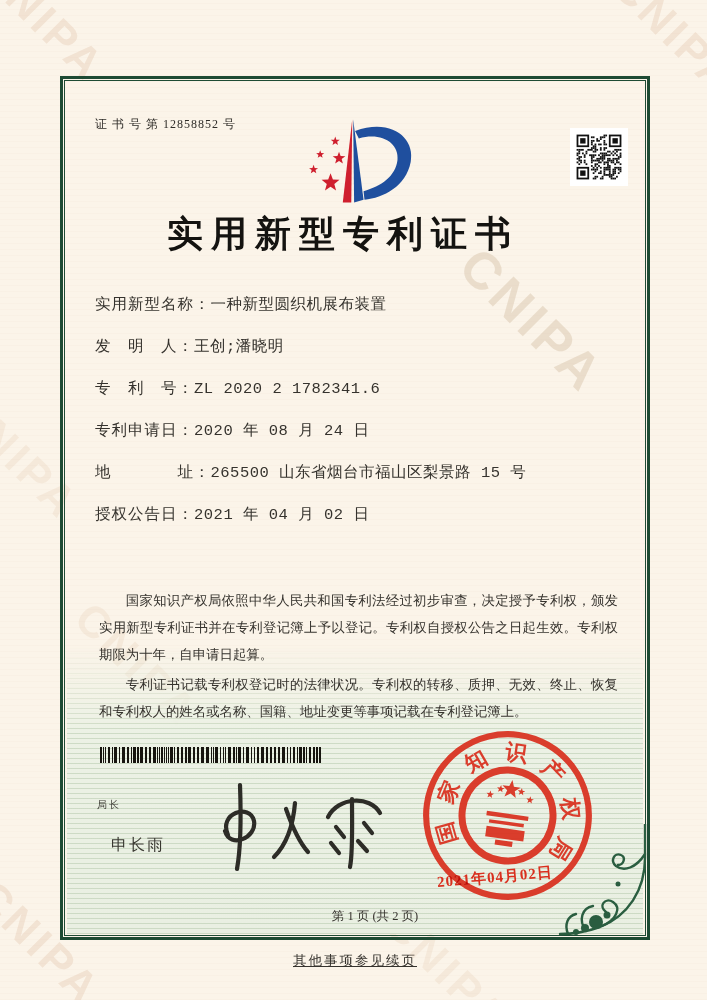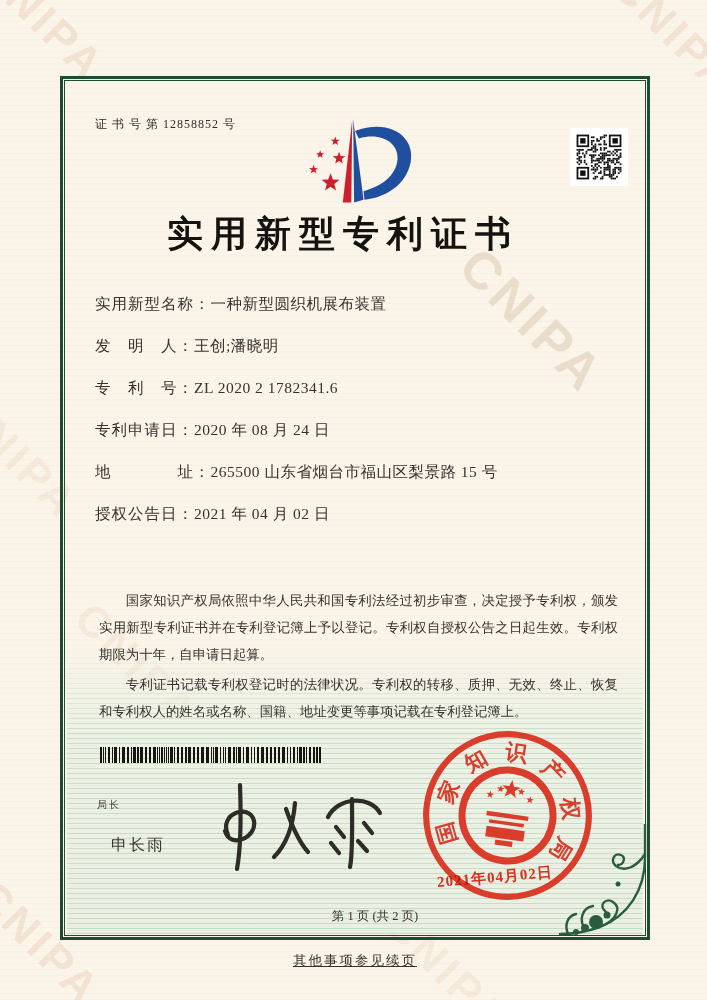--- a/index.html
+++ b/index.html
@@ -40,7 +40,7 @@
     font-size:36px;font-weight:bold;letter-spacing:8px;color:#141310;
   }
   .fields{position:absolute;left:95px;top:294px;width:530px;font-size:15.5px;color:#35322d;}
-  .field-row{height:20px;margin-bottom:22px;white-space:nowrap;position:relative;}
+  .field-row{height:20px;margin-bottom:22px;white-space:nowrap;position:relative;font-family:Liberation Mono, monospace;}
   .field-row .lbl{letter-spacing:1px;}
   .field-row .val{letter-spacing:0.5px;}
   .grant-no-part{position:absolute;left:262px;top:0;}

